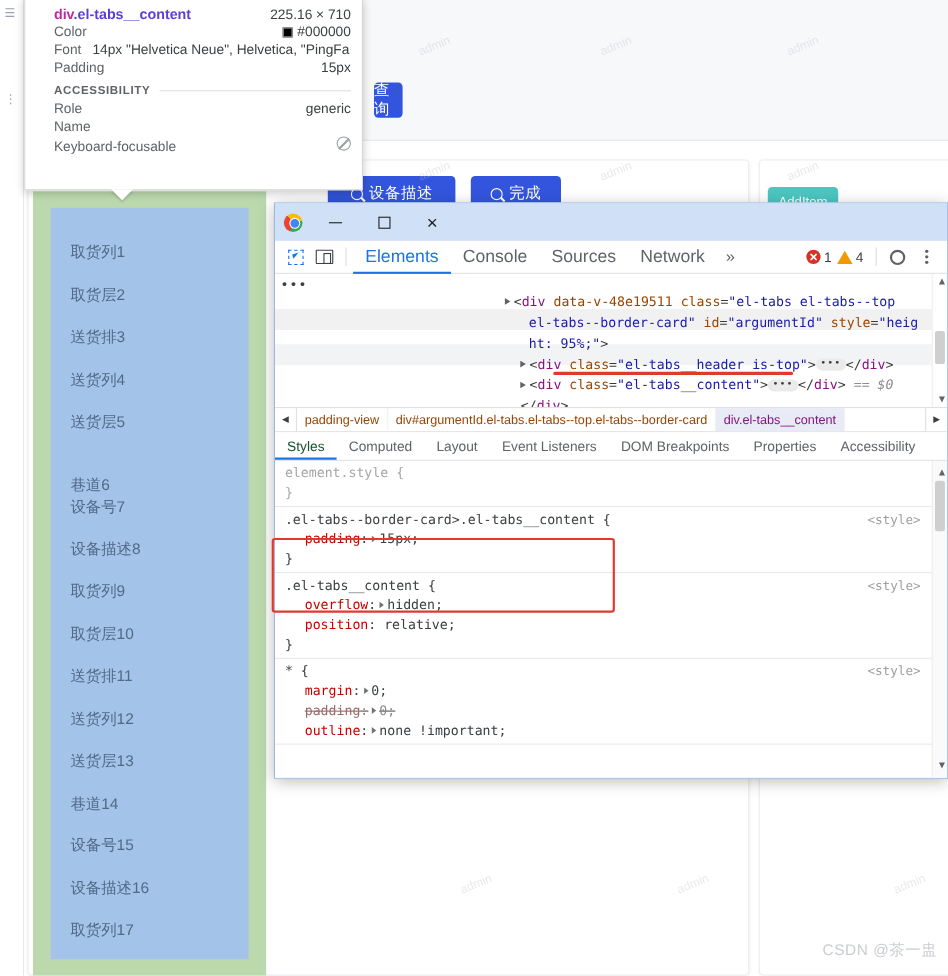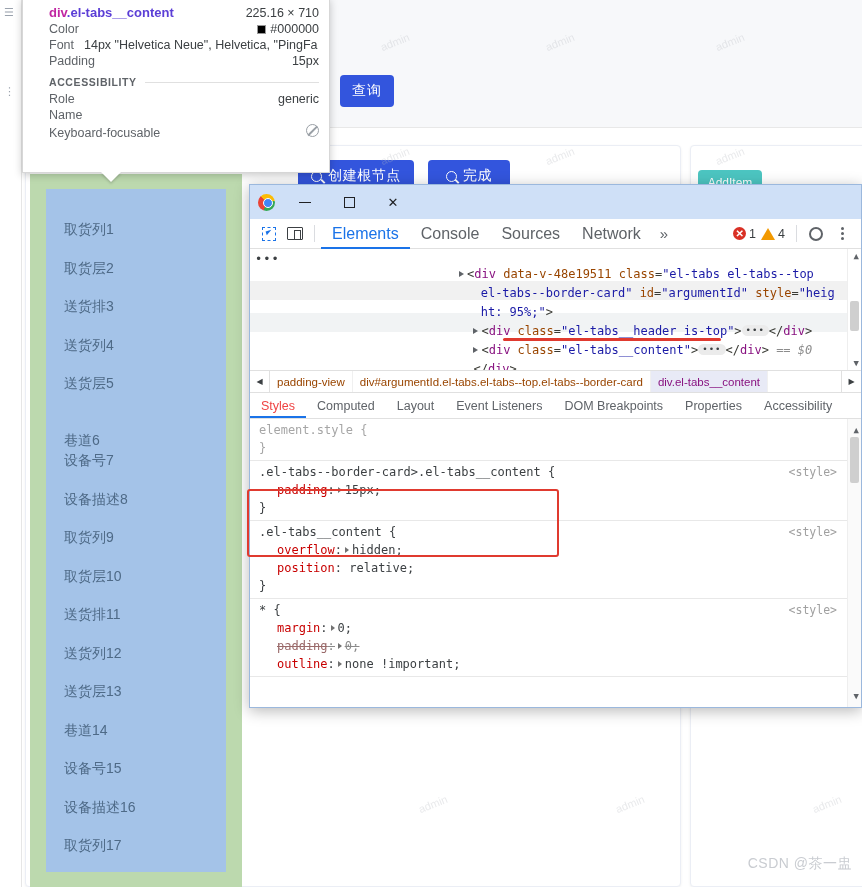--- a/index.html
+++ b/index.html
@@ -26,7 +26,7 @@
     background:#f7f8fa; border-bottom:1px solid #e8e8e8;
   }
   .btn-query {
-    position:absolute; left:318px; top:75px; width:54px; height:32px;
+    position:absolute; left:318px; top:75px; width:26px; height:32px;
     background:#3355dd; color:#fff; border-radius:4px;
     font-size:14px; display:flex; align-items:center; justify-content:center;
     letter-spacing:1px;

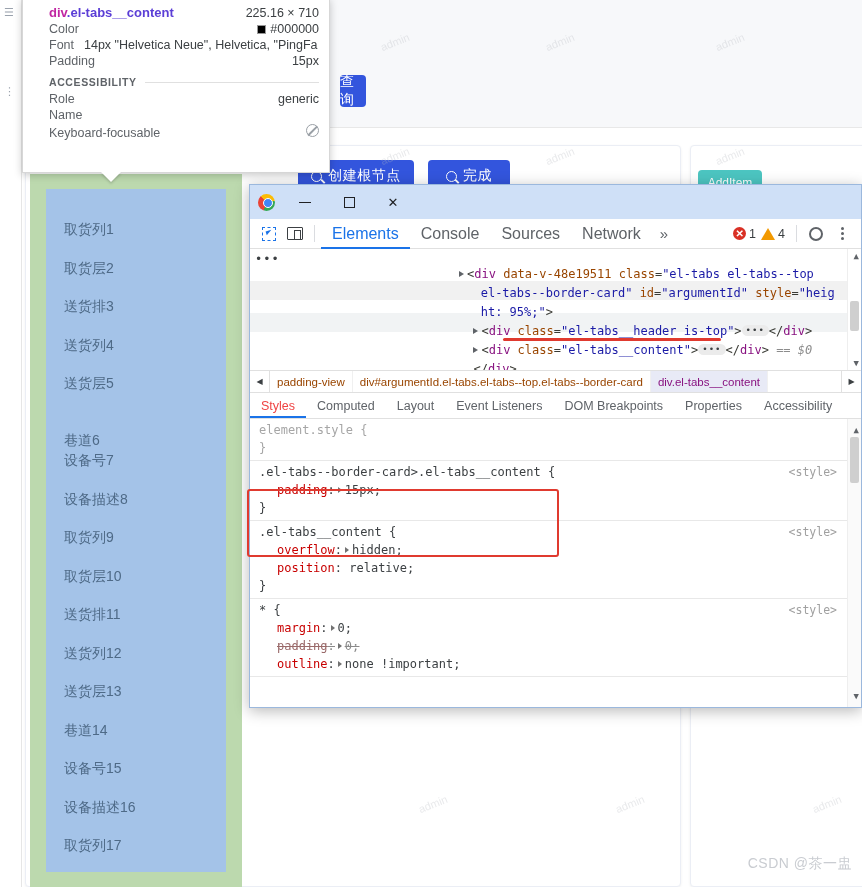--- a/index.html
+++ b/index.html
@@ -324,7 +324,7 @@
 
   <div class="btn-blue" id="btn-create">
     <span class="mag"></span>
-    <span>创建根节点</span>
+    <span>设备描述</span>
   </div>
   <div class="btn-blue" id="btn-finish">
     <span class="mag"></span>

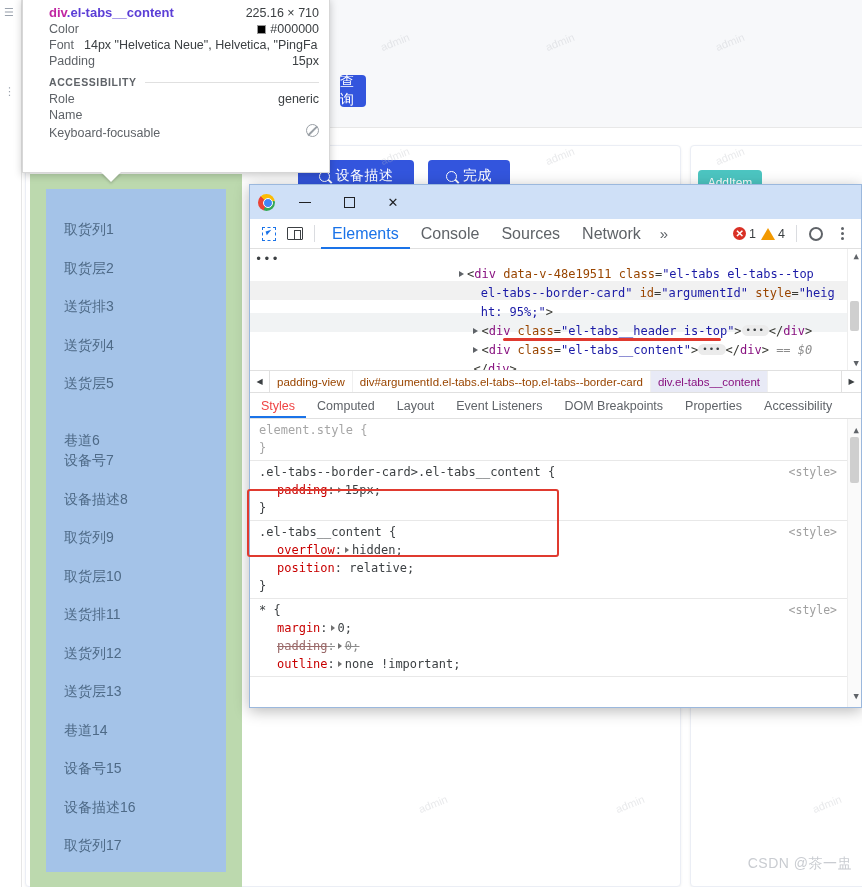--- a/index.html
+++ b/index.html
@@ -255,7 +255,7 @@
     font-size:12.5px; color:#5f6368; padding:0 11px;
     display:flex; align-items:center; white-space:nowrap;
   }
-  .ptab.active { color:#ef4444; box-shadow:inset 0 -2px 0 #1a73e8; }
+  .ptab.active { color:#14532d; box-shadow:inset 0 -2px 0 #1a73e8; }
 
   
   .dt-filter {

